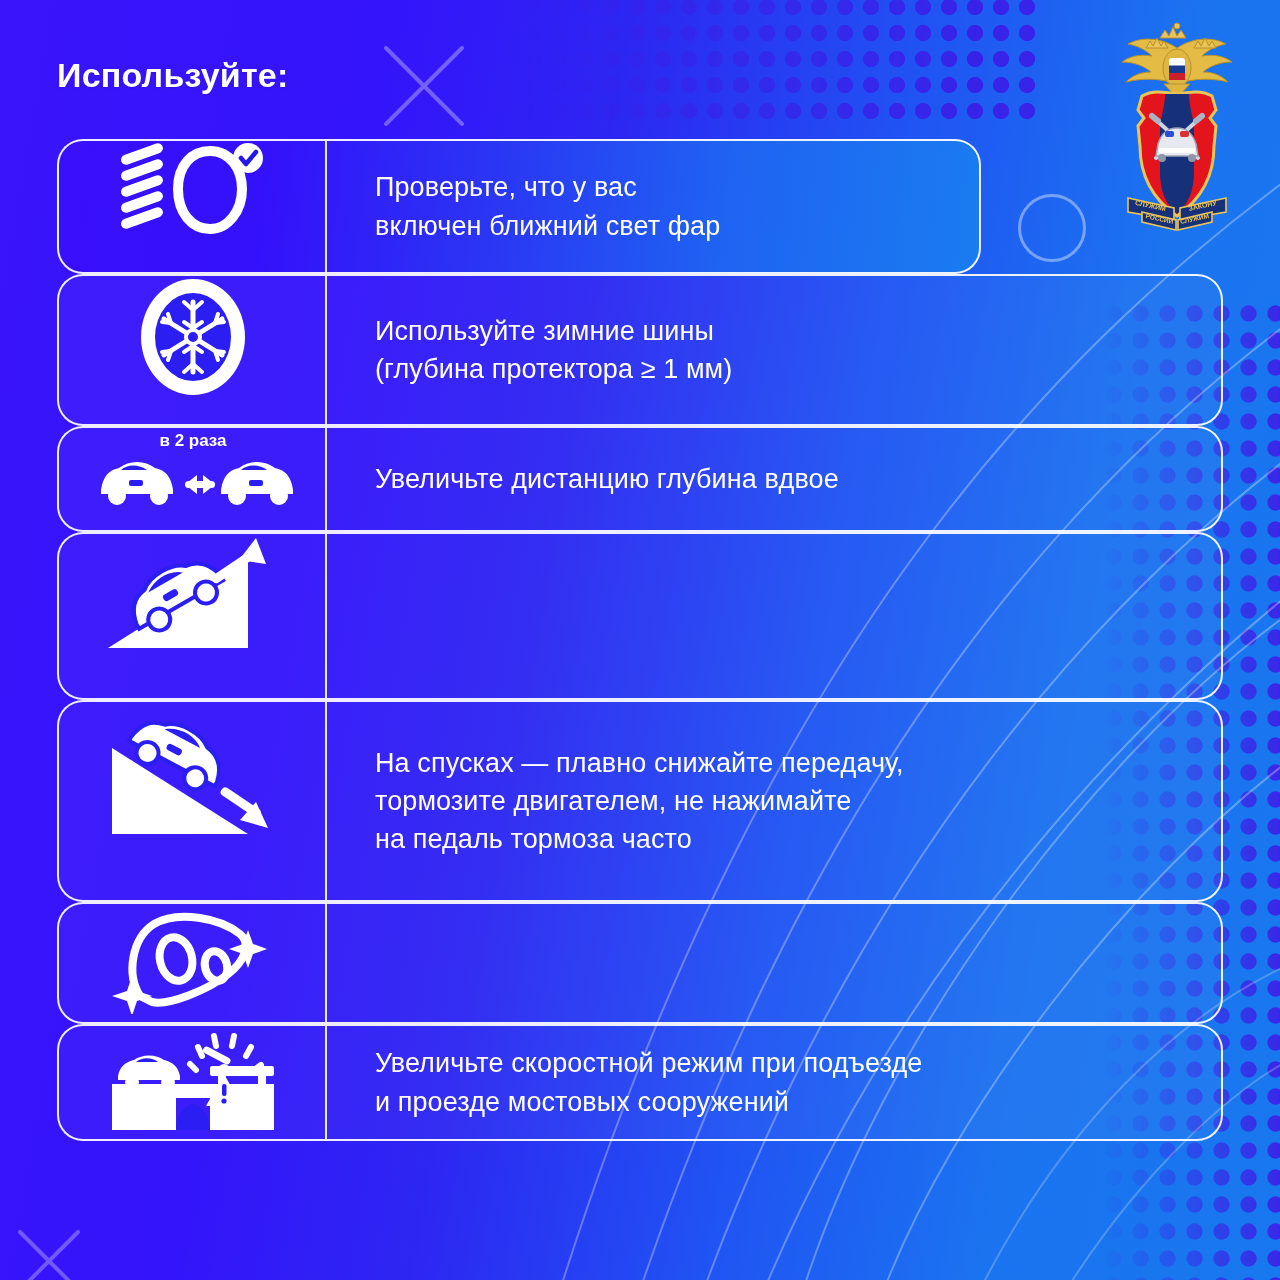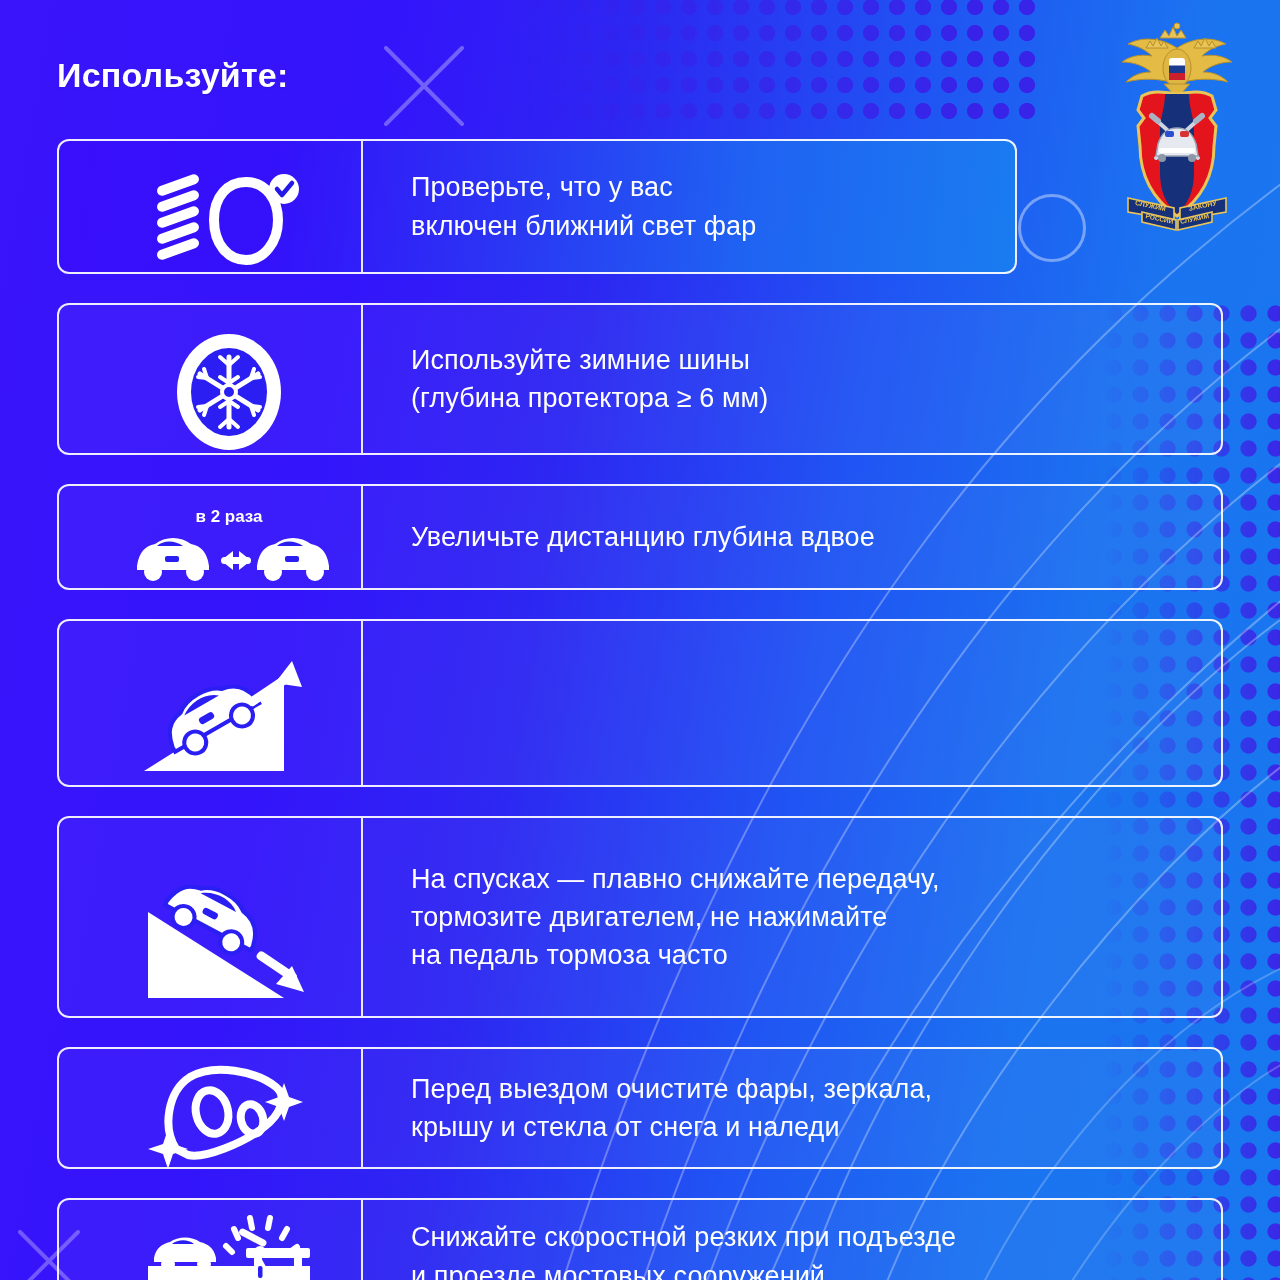--- a/index.html
+++ b/index.html
@@ -56,10 +56,9 @@
   .card{
     position:relative;display:flex;align-items:stretch;
     border:2px solid rgba(255,255,255,.92);
-    border-radius:12px;
-    margin-bottom:29px;
+    border-radius:26px;
+    margin-bottom:0;
     overflow:hidden;
-    padding-left:36px;
   }
   .card.short{width:920px;}
   .card.fill{

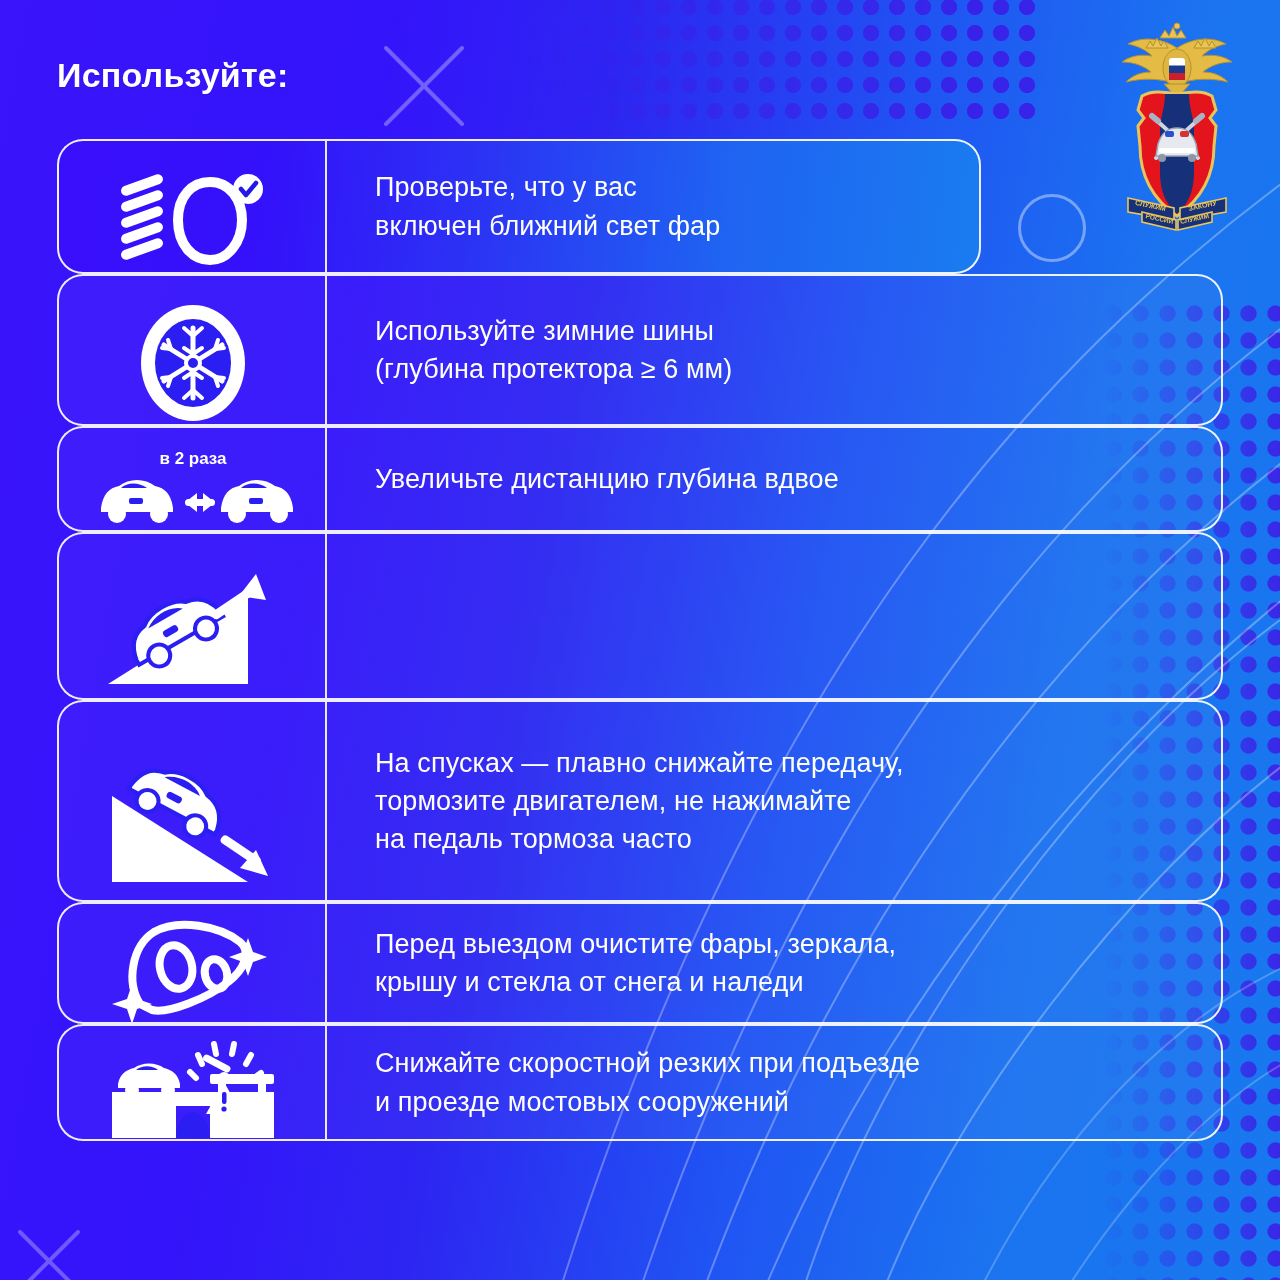--- a/index.html
+++ b/index.html
@@ -252,7 +252,7 @@
       </div>
       <div class="text-cell">
         <div class="card-text">Используйте зимние шины
-(глубина протектора ≥ 6 мм)</div>
+(глубина протектора ≥ 1 мм)</div>
       </div>
     </div>
 

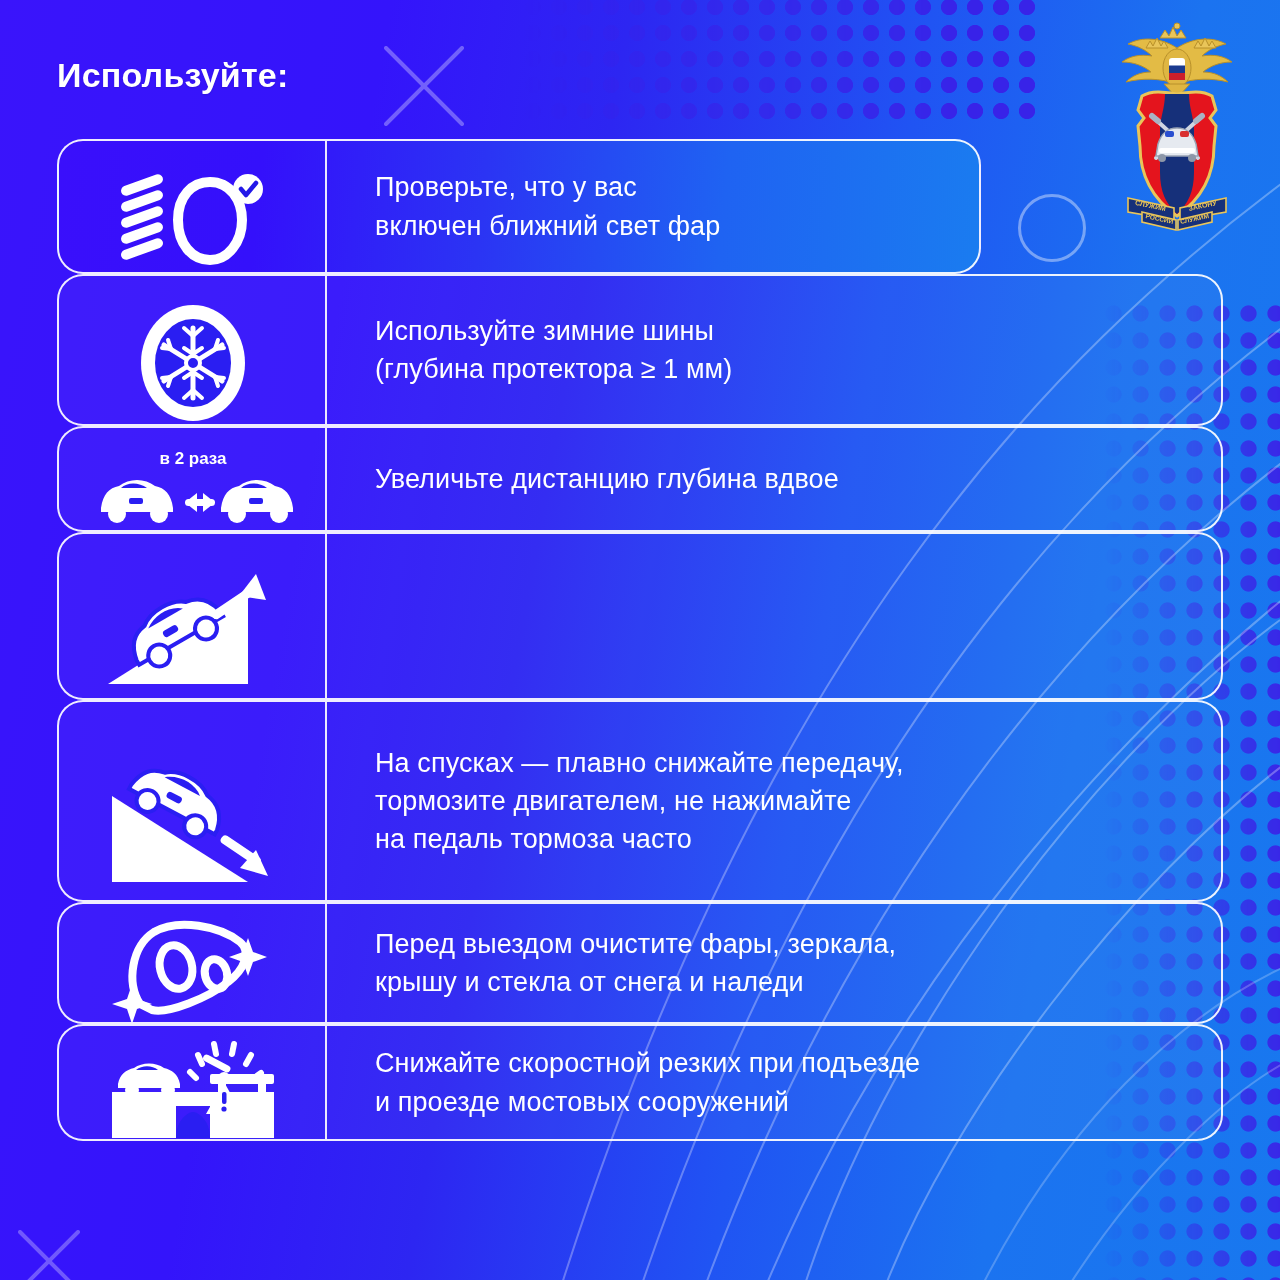--- a/index.html
+++ b/index.html
@@ -67,7 +67,7 @@
   .card.plain{background:rgba(255,255,255,.035);}
 
   .icon-cell{
-    flex:0 0 268px;display:flex;align-items:flex-end;justify-content:center;
+    flex:0 0 268px;display:flex;align-items:flex-start;justify-content:center;
     position:relative;
   }
   .icon-cell::after{

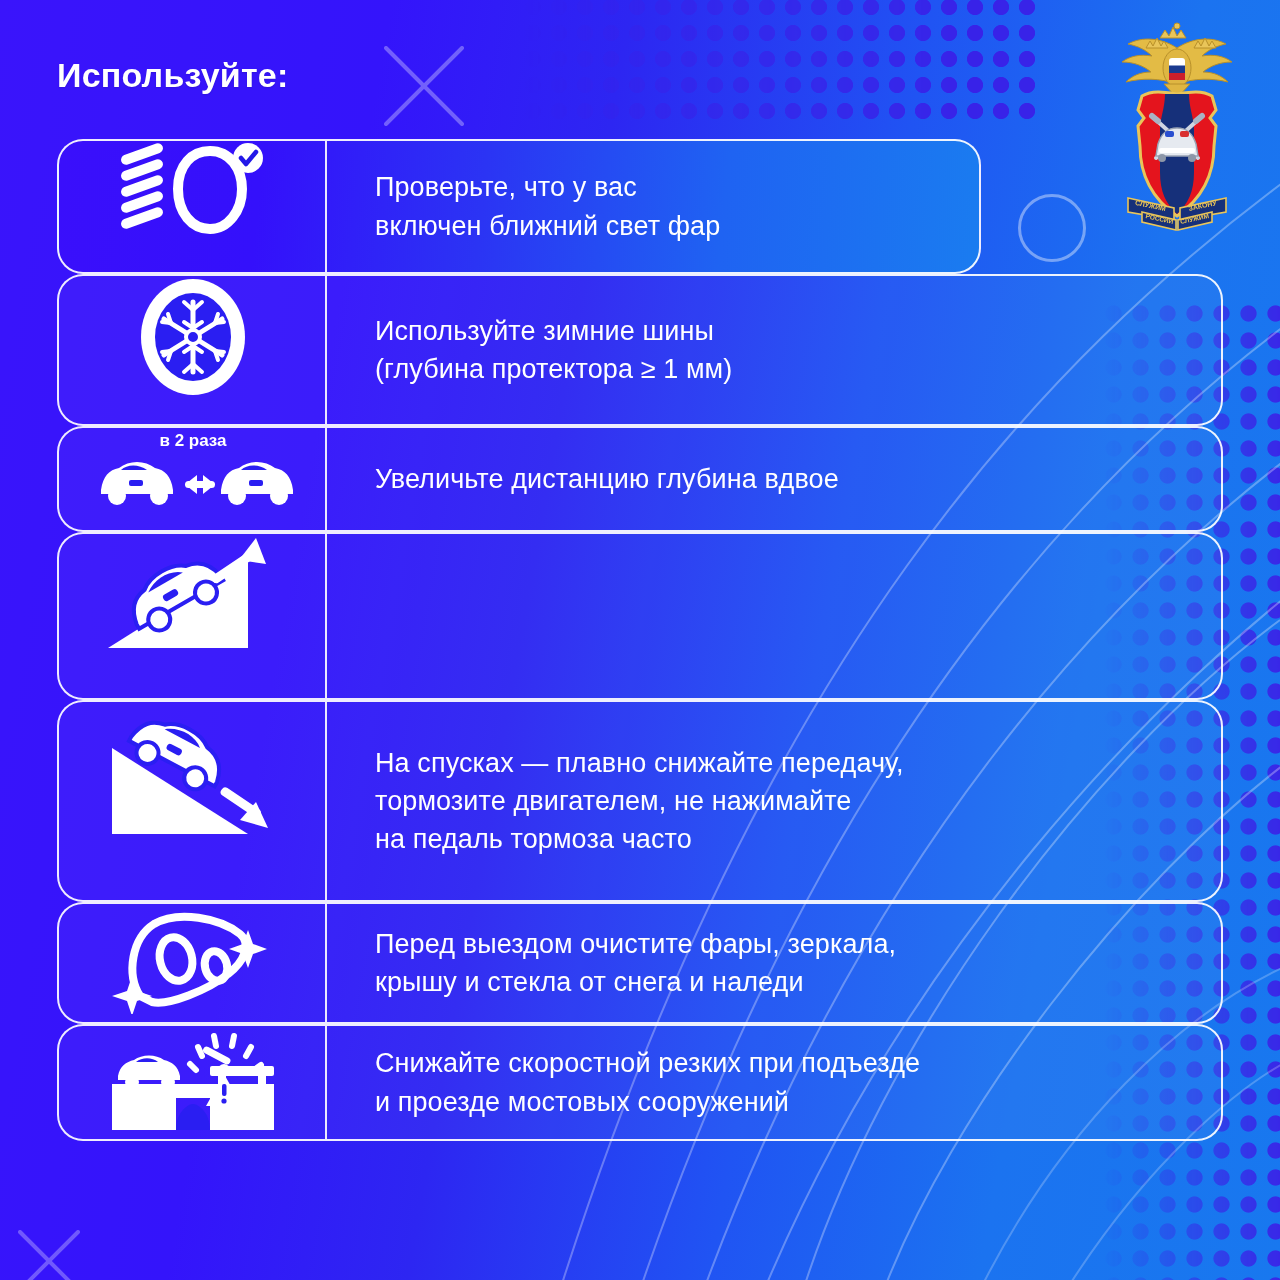--- a/index.html
+++ b/index.html
@@ -351,10 +351,6 @@
           </g>
         </svg>
       </div>
-      <div class="text-cell">
-        <div class="card-text">Перед выездом очистите фары, зеркала,
-крышу и стекла от снега и наледи</div>
-      </div>
     </div>
 
     <div class="card plain" style="height:113px;">

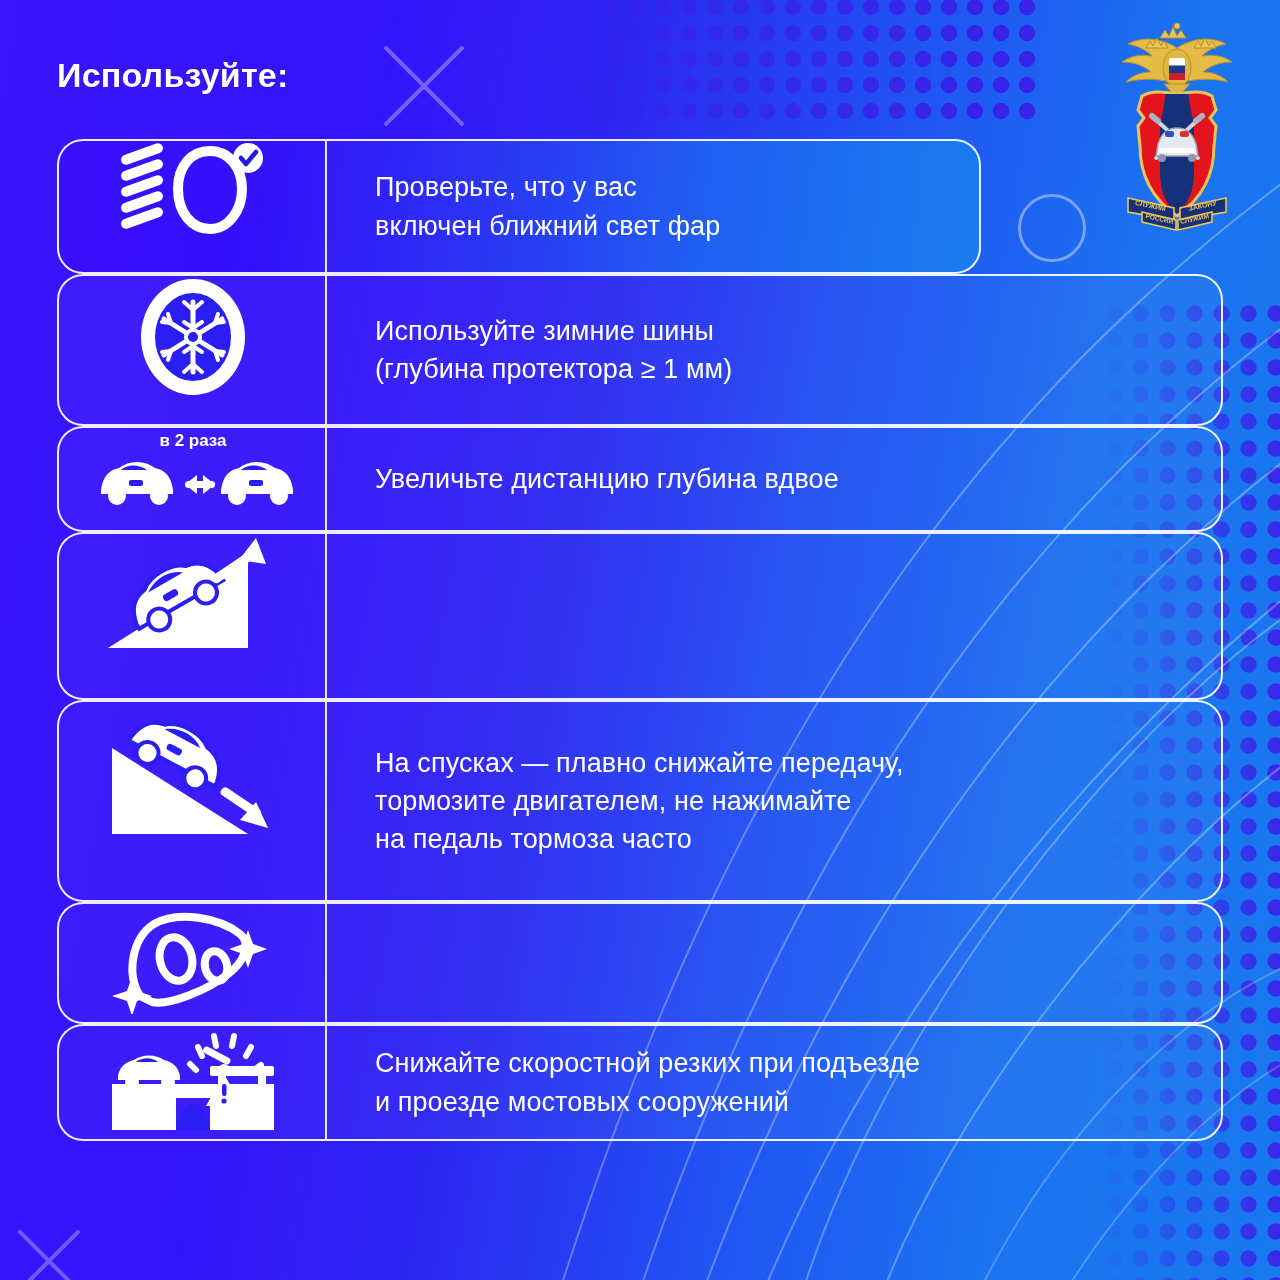--- a/index.html
+++ b/index.html
@@ -397,7 +397,7 @@
         </svg>
       </div>
       <div class="text-cell">
-        <div class="card-text">Снижайте скоростной резких при подъезде
+        <div class="card-text">Увеличьте скоростной режим при подъезде
 и проезде мостовых сооружений</div>
       </div>
     </div>

